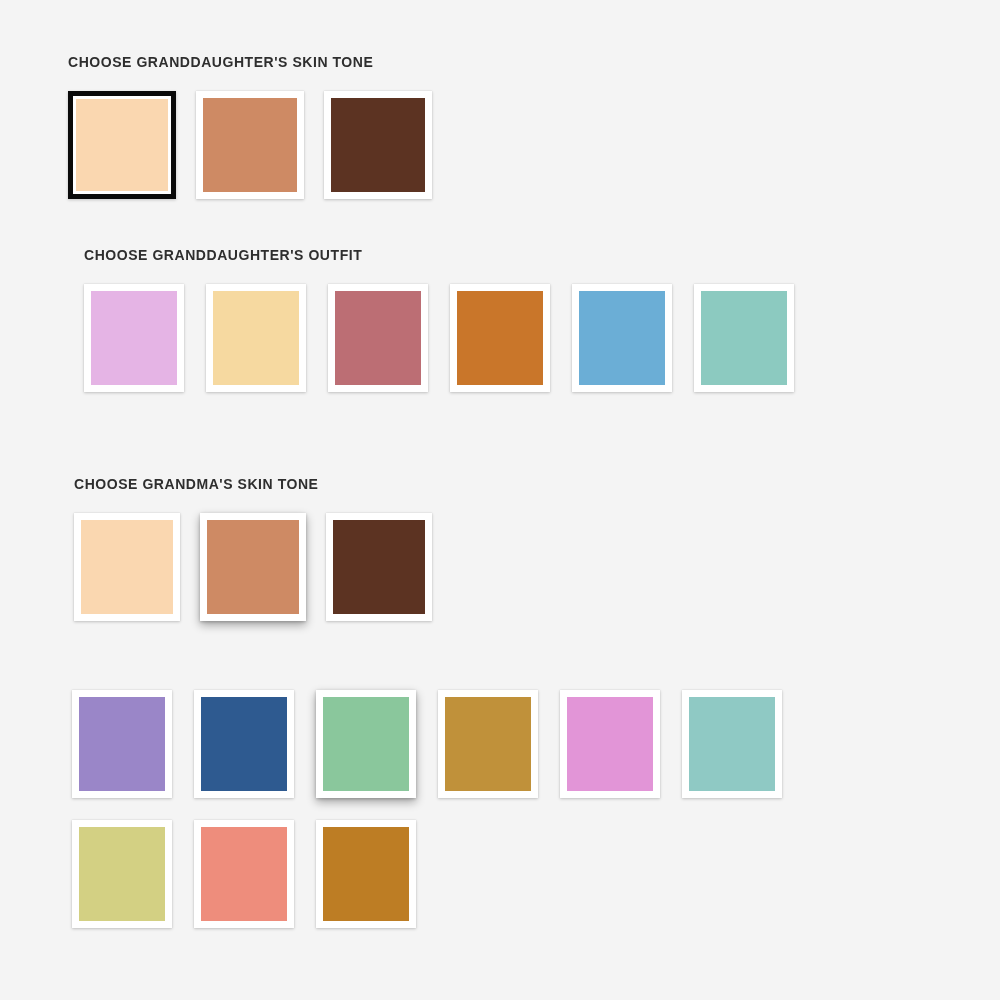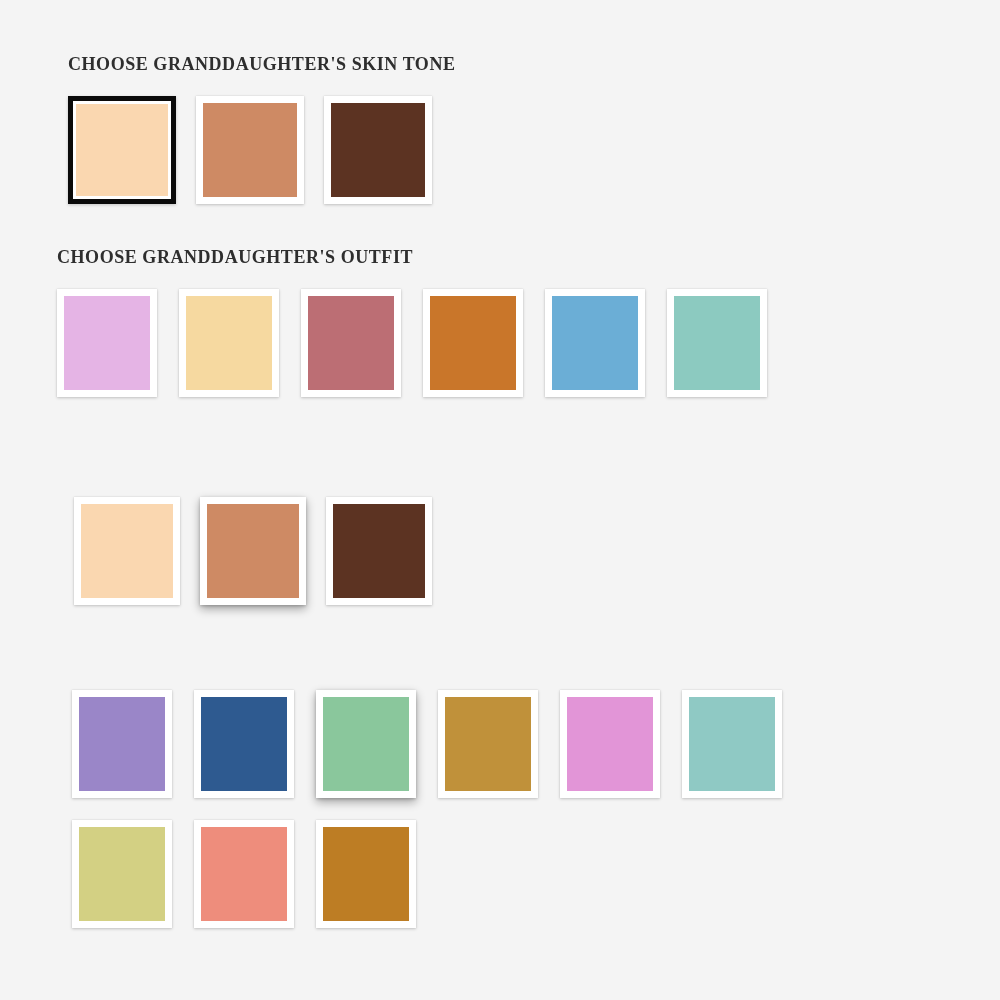--- a/index.html
+++ b/index.html
@@ -26,13 +26,13 @@
   }
 
   .section-title {
-    font-size: 18px;
+    font-size: 14px;
     font-weight: bold;
     letter-spacing: 0.55px;
     color: #2e2e2e;
     text-transform: uppercase;
     white-space: nowrap;
-    font-family: Liberation Serif, serif;
+    font-family: Liberation Sans, sans-serif;
   }
 
   .swatch-grid {

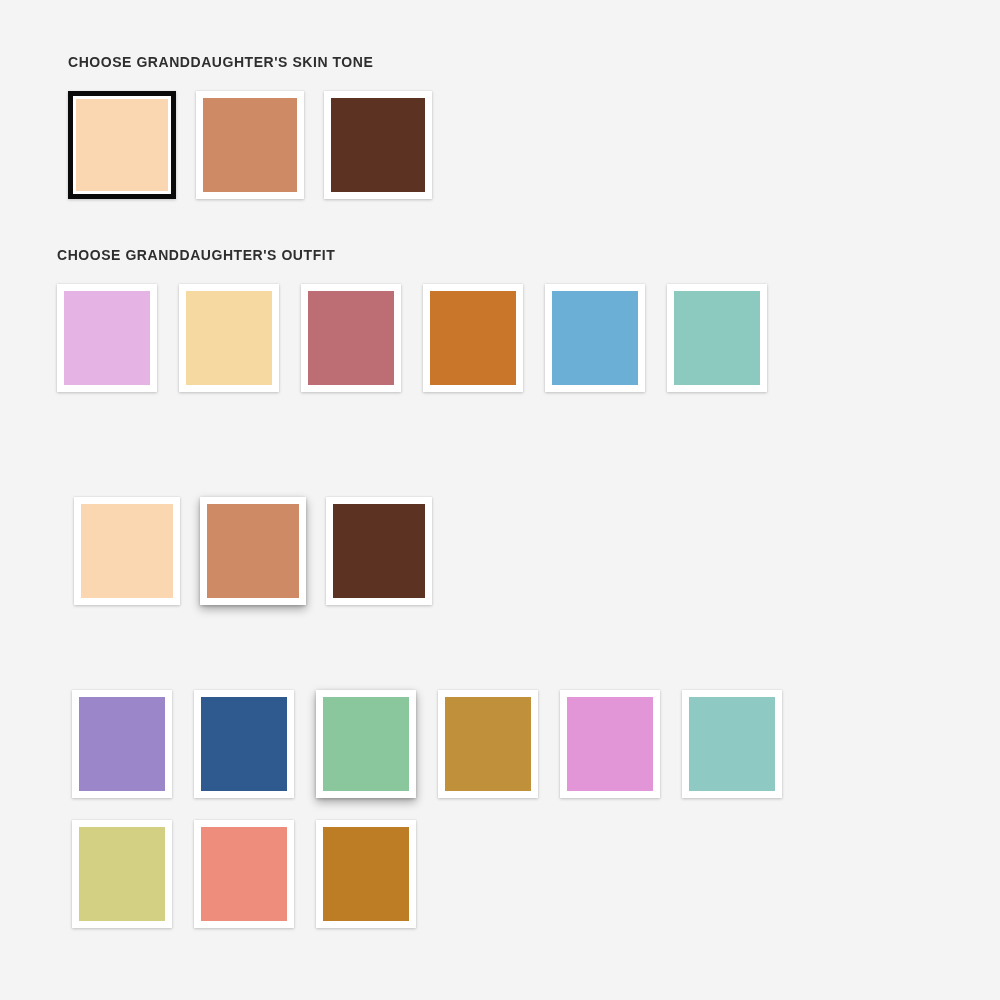--- a/index.html
+++ b/index.html
@@ -74,7 +74,7 @@
   #sec-gd-skin .swatch { width: 108px; height: 108px; }
 
   
-  #sec-gd-outfit { position: absolute; left: 57px; top: 247px; }
+  #sec-gd-outfit { position: absolute; left: 84px; top: 247px; }
   #sec-gd-outfit .swatch-grid { margin-top: 21px; gap: 22px; }
   #sec-gd-outfit .swatch { width: 100px; height: 108px; }
 

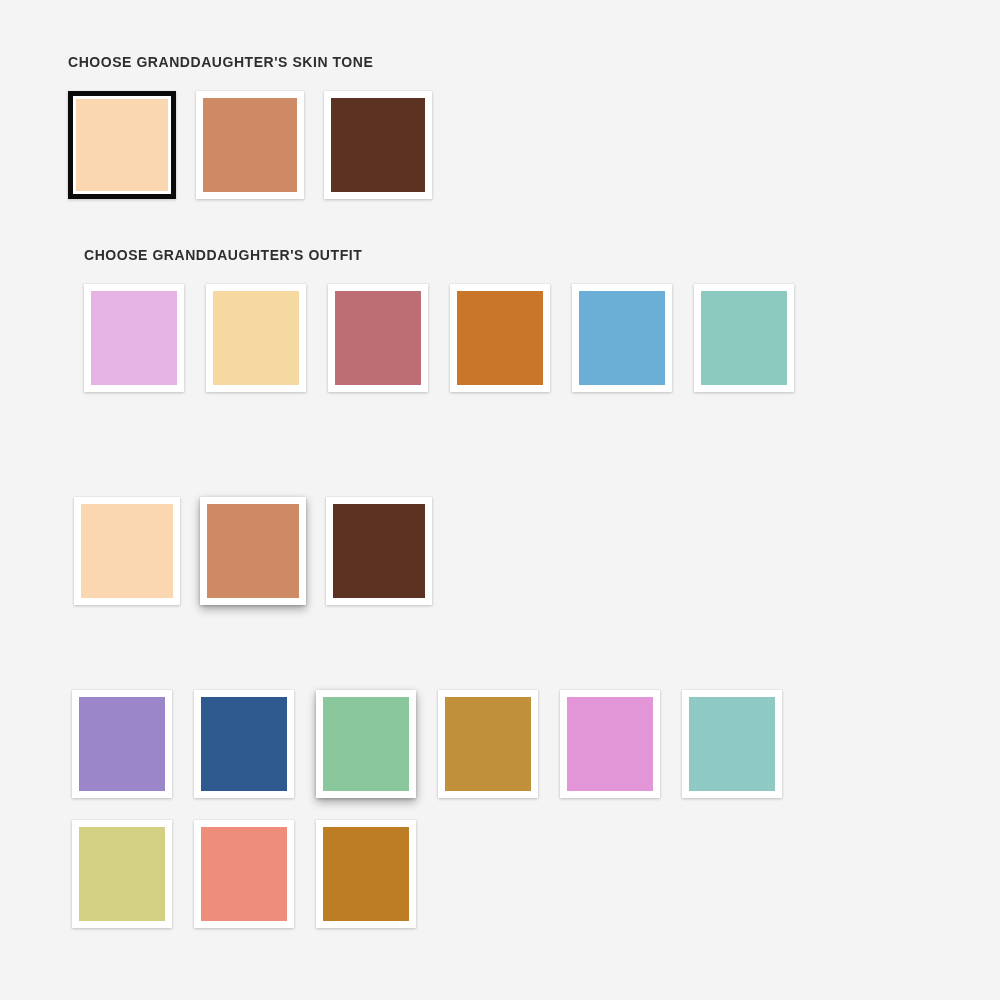--- a/index.html
+++ b/index.html
@@ -137,6 +137,7 @@
   </div>
 
   <div class="section" id="sec-gm-skin">
+    <div class="section-title">CHOOSE GRANDMA'S SKIN TONE</div>
     <div class="swatch-grid">
         <div class="swatch" role="radio" aria-checked="false">
           <span class="swatch-inner" style="background: rgb(250, 215, 176);"></span>

